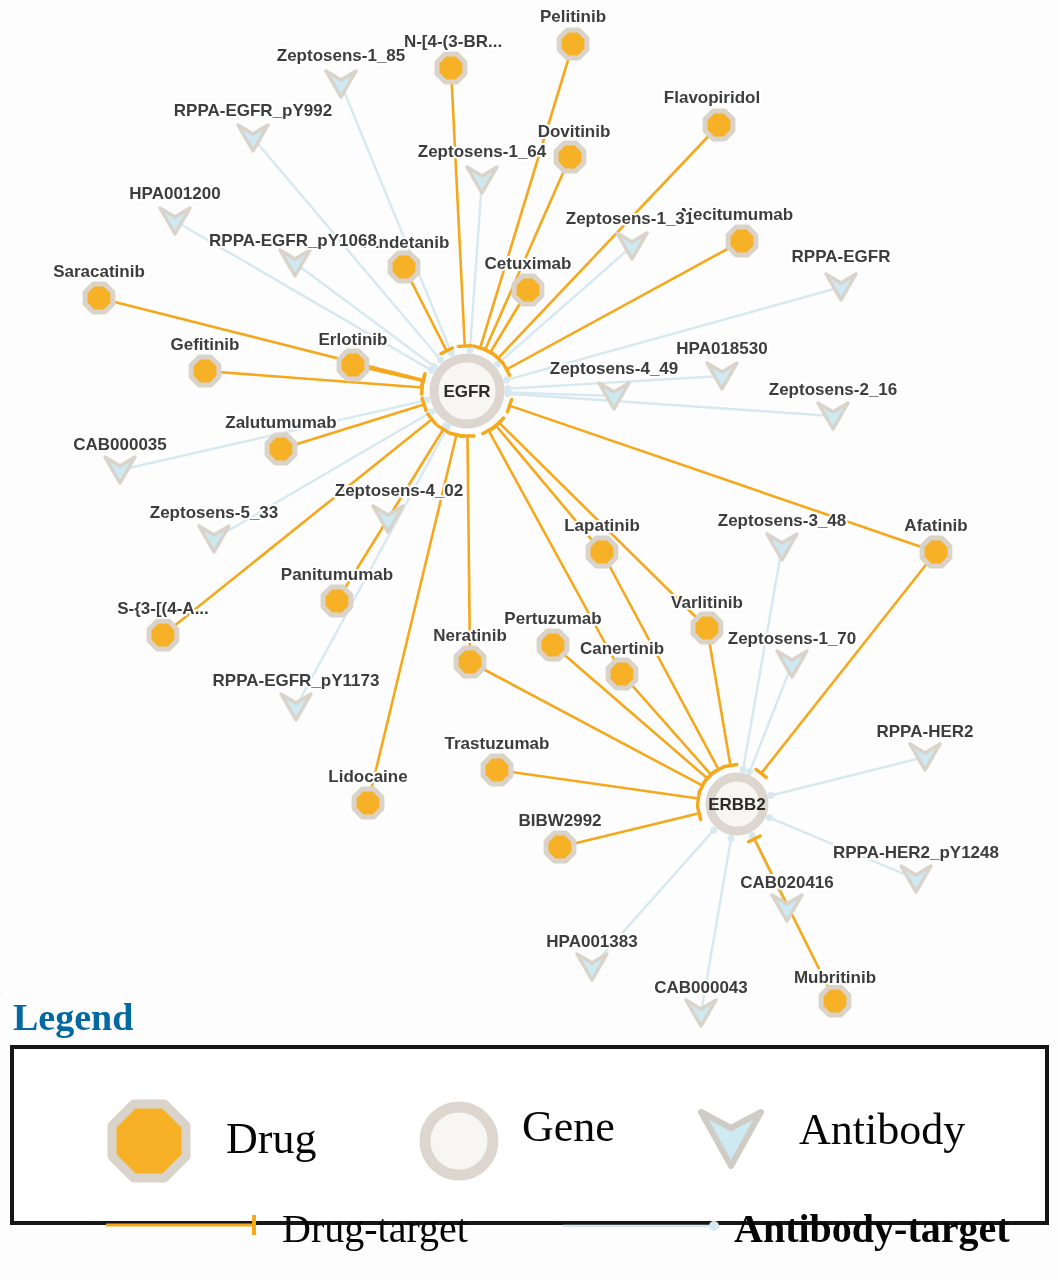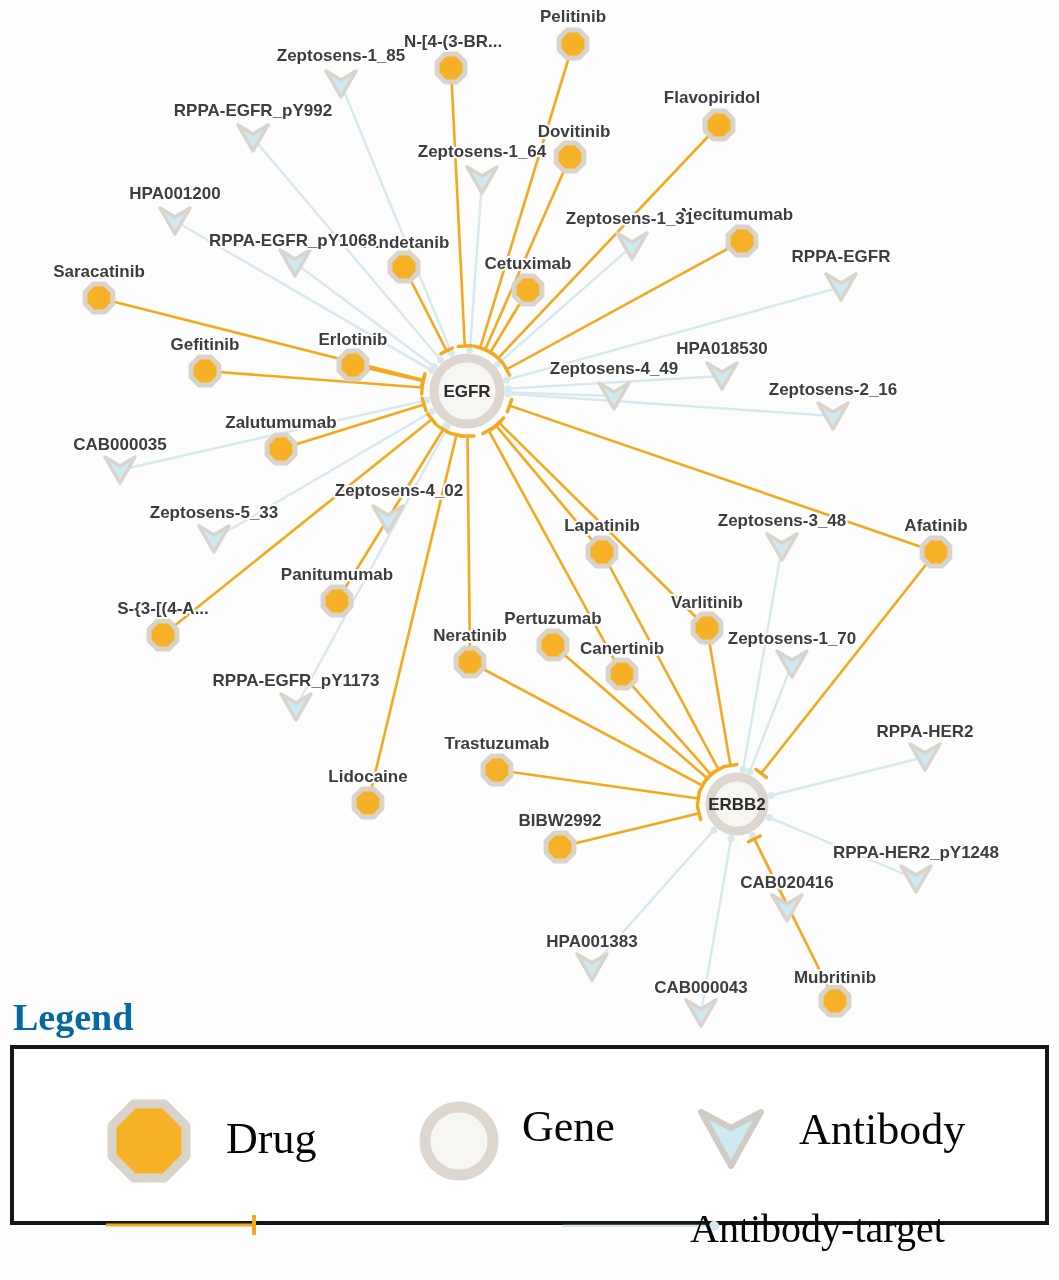--- a/index.html
+++ b/index.html
@@ -257,6 +257,7 @@
       <line x1="4" y1="14" x2="152" y2="14" stroke-width="3" stroke="#f6a81c"></line>
       <line x1="152" y1="4" x2="152" y2="24" stroke-width="4" stroke="#f6a81c"></line>
     </svg>
+    <span class="abs serif-md" style="left:268px; top:156px;">Drug-target</span>
 
     <svg class="abs" style="left:545px; top:166px;" width="176" height="22" viewBox="0 0 176 22">
       <line x1="4" y1="11" x2="150" y2="11" stroke-width="2.5" stroke="#d7e9f0"></line>

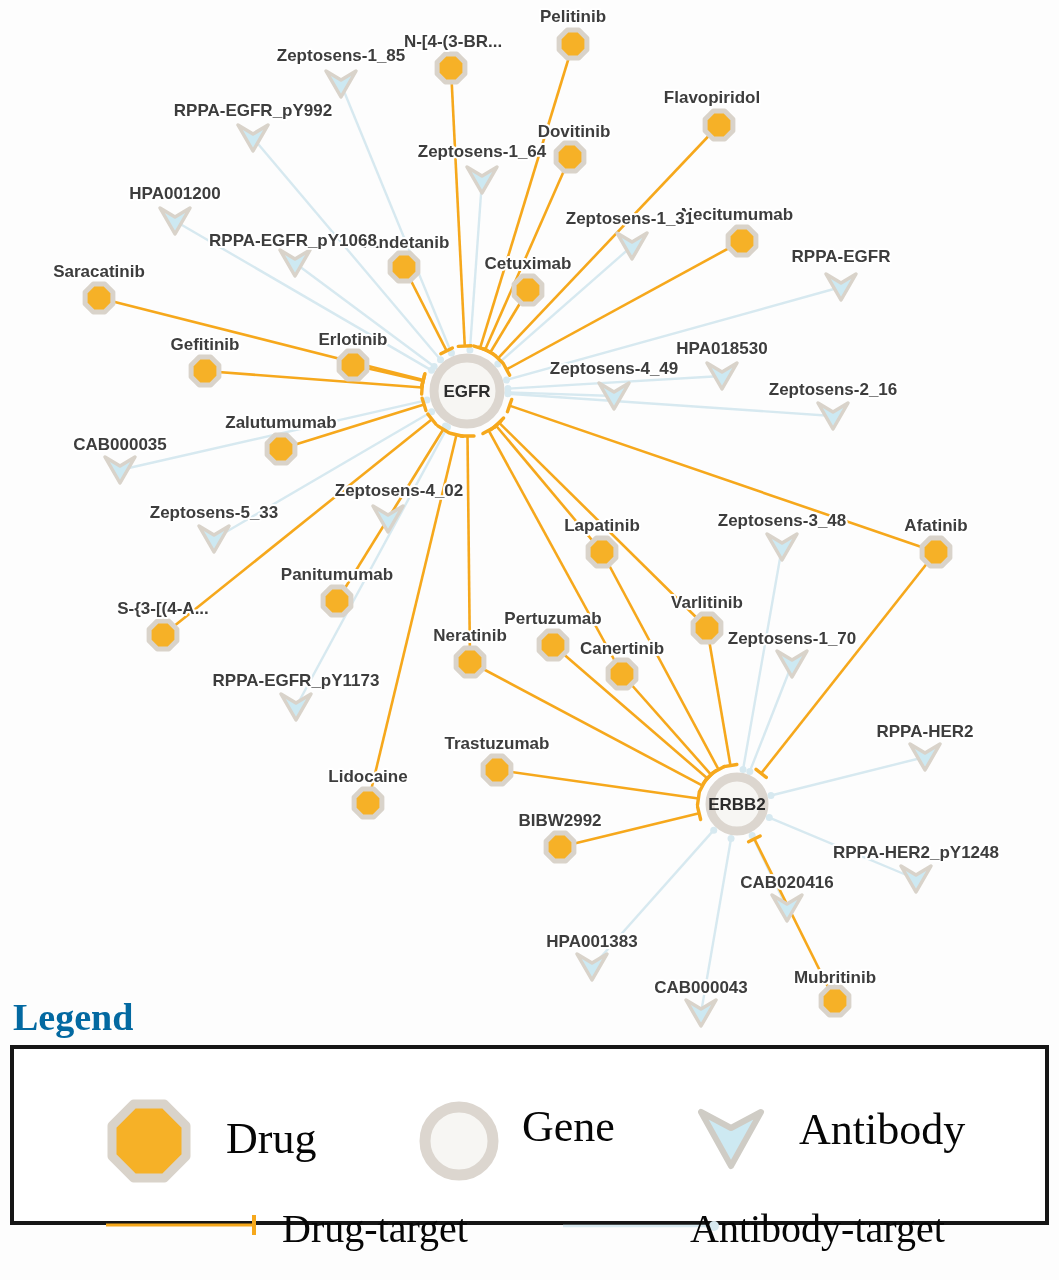--- a/index.html
+++ b/index.html
@@ -263,7 +263,7 @@
       <line x1="4" y1="11" x2="150" y2="11" stroke-width="2.5" stroke="#d7e9f0"></line>
       <circle cx="155" cy="11" r="5" fill="#d7e9f0"></circle>
     </svg>
-    <span class="abs serif-md" style="left:676px; top:156px;">Antibody-target</span>
+    <span class="abs serif-md" style="left:720px; top:156px;font-weight:bold;">Antibody-target</span>
 
   </div>
 </div>

